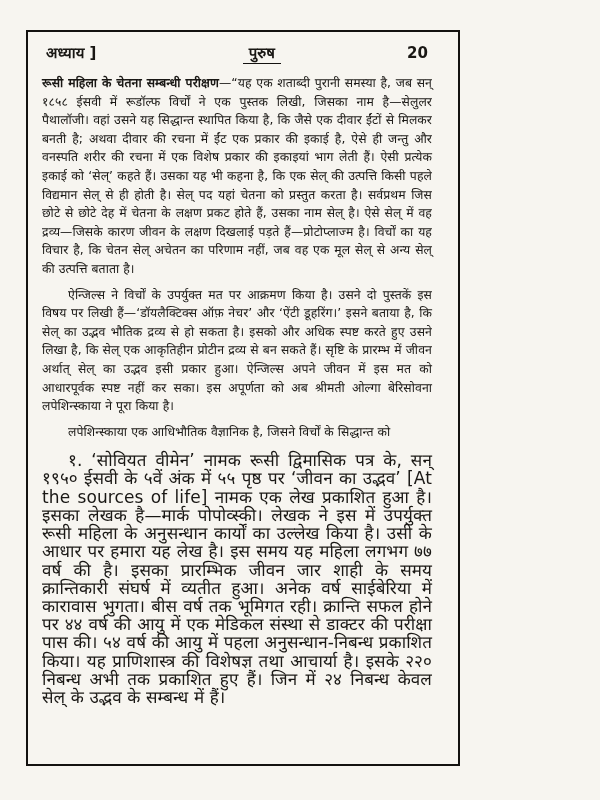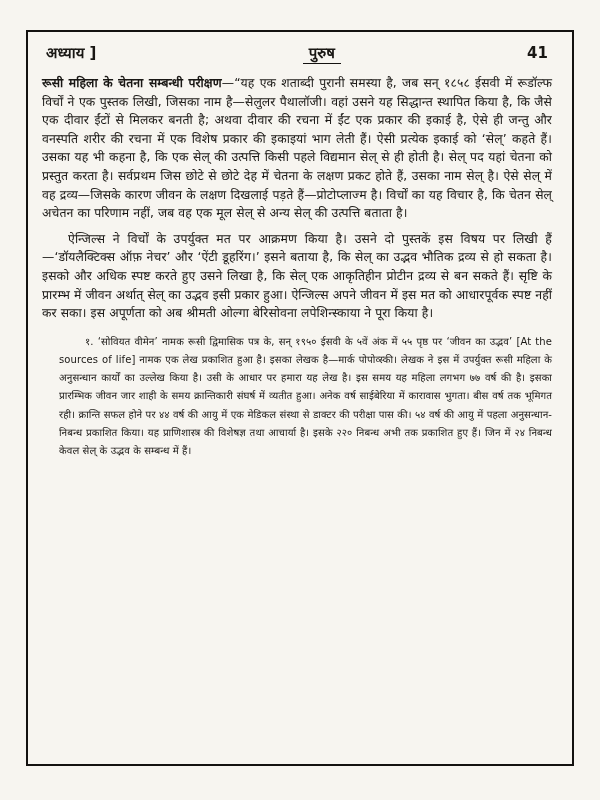--- a/index.html
+++ b/index.html
@@ -21,11 +21,11 @@
     position: absolute;
     left: 26px;
     top: 30px;
-    width: 548px;
+    width: 434px;
     height: 736px;
     border: 2px solid #141210;
     box-sizing: border-box;
-    padding: 10px 20px 8px 14px;
+    padding: 10px 26px 8px 14px;
     background: #f7f5f0;
   }
   .header-row {

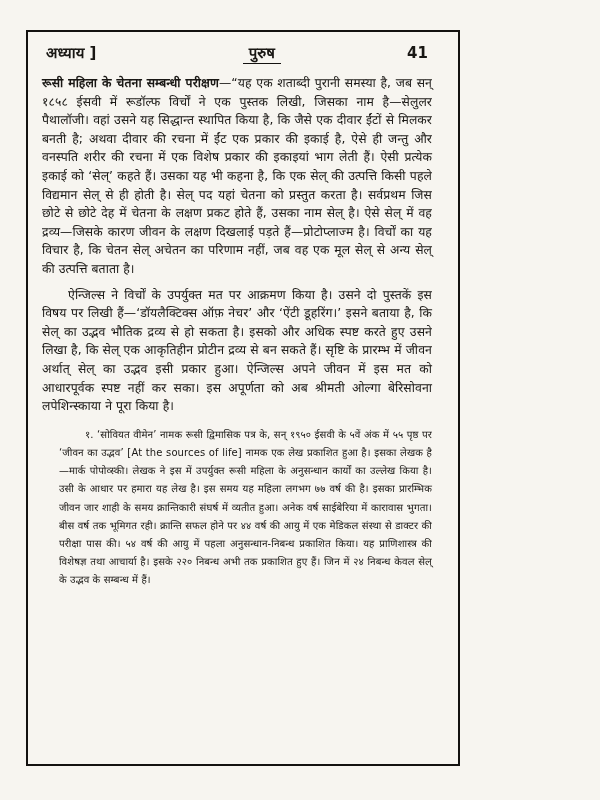--- a/index.html
+++ b/index.html
@@ -76,7 +76,7 @@
     <div class="header-row">
       <span class="header-left">अध्याय ]</span>
       <span class="header-center">पुरुष</span>
-      <span class="header-right">41</span>
+      <span class="header-right">20</span>
     </div>
 
     <div class="body-text">

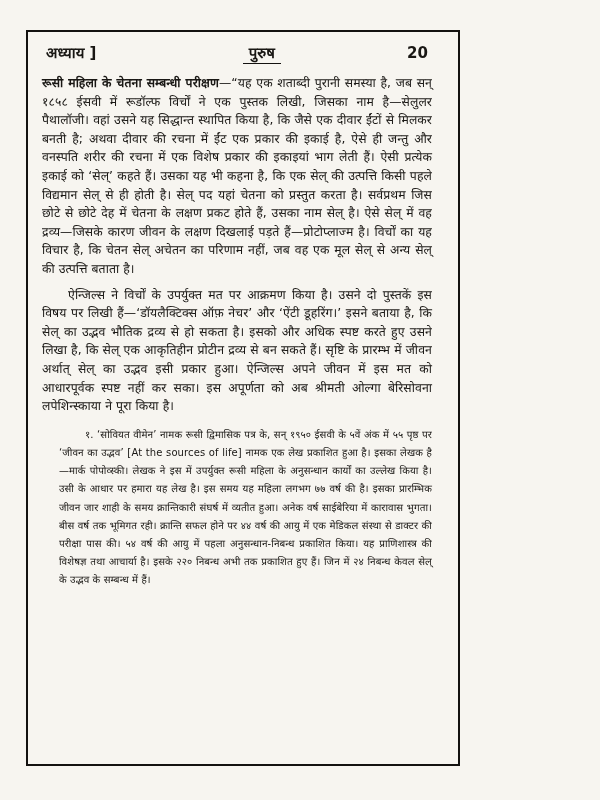--- a/index.html
+++ b/index.html
@@ -86,6 +86,7 @@
 
       <p class="para indent">ऐन्जिल्स ने विर्चों के उपर्युक्त मत पर आक्रमण किया है। उसने दो पुस्तकें इस विषय पर लिखी हैं—‘डॉयलैक्टिक्स ऑफ़ नेचर’ और ‘ऐंटी डूहरिंग।’ इसने बताया है, कि सेल् का उद्भव भौतिक द्रव्य से हो सकता है। इसको और अधिक स्पष्ट करते हुए उसने लिखा है, कि सेल् एक आकृतिहीन प्रोटीन द्रव्य से बन सकते हैं। सृष्टि के प्रारम्भ में जीवन अर्थात् सेल् का उद्भव इसी प्रकार हुआ। ऐन्जिल्स अपने जीवन में इस मत को आधारपूर्वक स्पष्ट नहीं कर सका। इस अपूर्णता को अब श्रीमती ओल्गा बेरिसोवना लपेशिन्स्काया ने पूरा किया है।</p>
 
+      <p class="para indent">लपेशिन्स्काया एक आधिभौतिक वैज्ञानिक है, जिसने विर्चों के सिद्धान्त को</p>
 
       <p class="footnote">१. ‘सोवियत वीमेन’ नामक रूसी द्विमासिक पत्र के, सन् १९५० ईसवी के ५वें अंक में ५५ पृष्ठ पर ‘जीवन का उद्भव’ [At the sources of life] नामक एक लेख प्रकाशित हुआ है। इसका लेखक है—मार्क पोपोव्स्की। लेखक ने इस में उपर्युक्त रूसी महिला के अनुसन्धान कार्यों का उल्लेख किया है। उसी के आधार पर हमारा यह लेख है। इस समय यह महिला लगभग ७७ वर्ष की है। इसका प्रारम्भिक जीवन जार शाही के समय क्रान्तिकारी संघर्ष में व्यतीत हुआ। अनेक वर्ष साईबेरिया में कारावास भुगता। बीस वर्ष तक भूमिगत रही। क्रान्ति सफल होने पर ४४ वर्ष की आयु में एक मेडिकल संस्था से डाक्टर की परीक्षा पास की। ५४ वर्ष की आयु में पहला अनुसन्धान-निबन्ध प्रकाशित किया। यह प्राणिशास्त्र की विशेषज्ञ तथा आचार्या है। इसके २२० निबन्ध अभी तक प्रकाशित हुए हैं। जिन में २४ निबन्ध केवल सेल् के उद्भव के सम्बन्ध में हैं।</p>
 

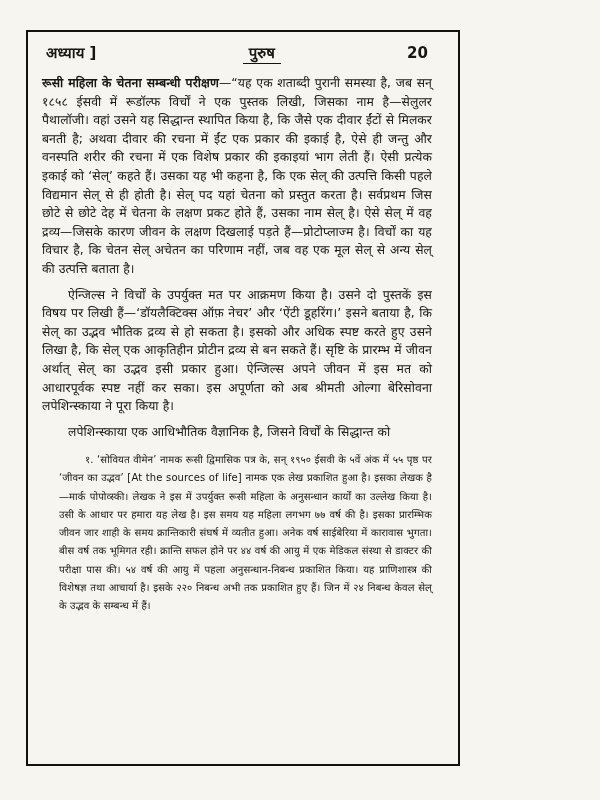--- a/index.html
+++ b/index.html
@@ -60,11 +60,10 @@
   }
   .footnote {
     margin-top: 10px;
-    font-size: 10px;
+    font-size: 17px;
     line-height: 18.2px;
     text-align: justify;
     text-indent: 26px;
-    margin-left: 17px;
   }
 </style>
 </head>

